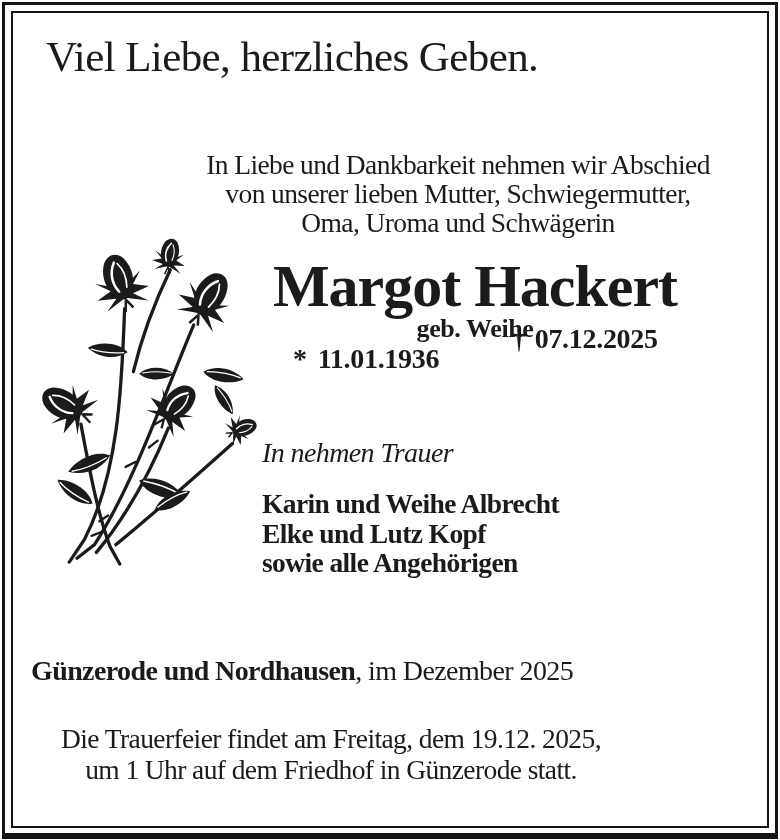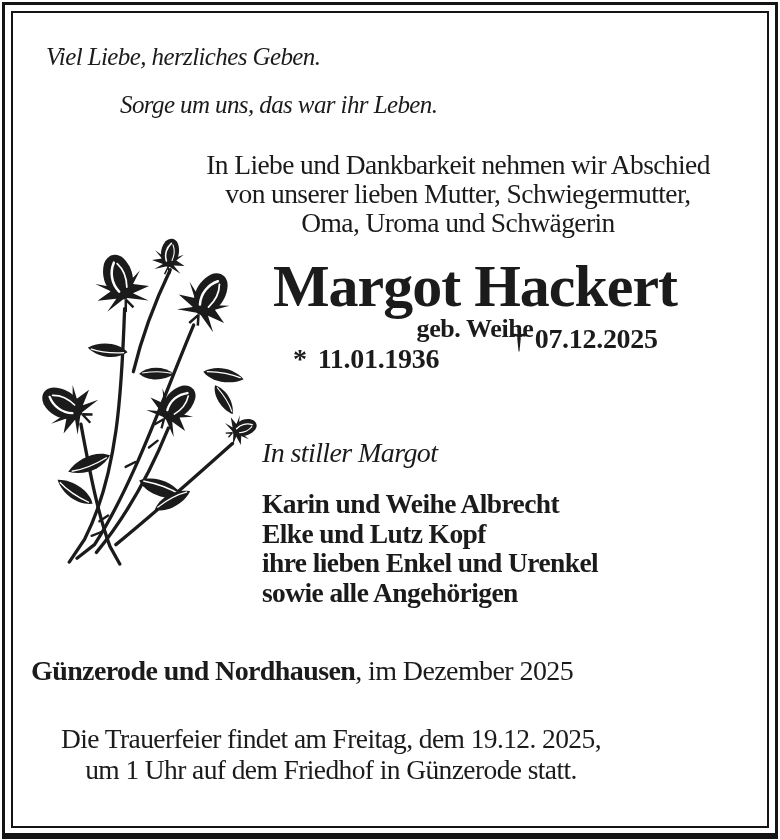--- a/index.html
+++ b/index.html
@@ -28,8 +28,7 @@
   .txt { position: absolute; white-space: nowrap; letter-spacing: -0.6px; }
 
   .verse-line {
-    font-style: italic;
-    font-size: 25px;
+    font-size: 43px;
     line-height: 42px;
   }
   .intro-block {

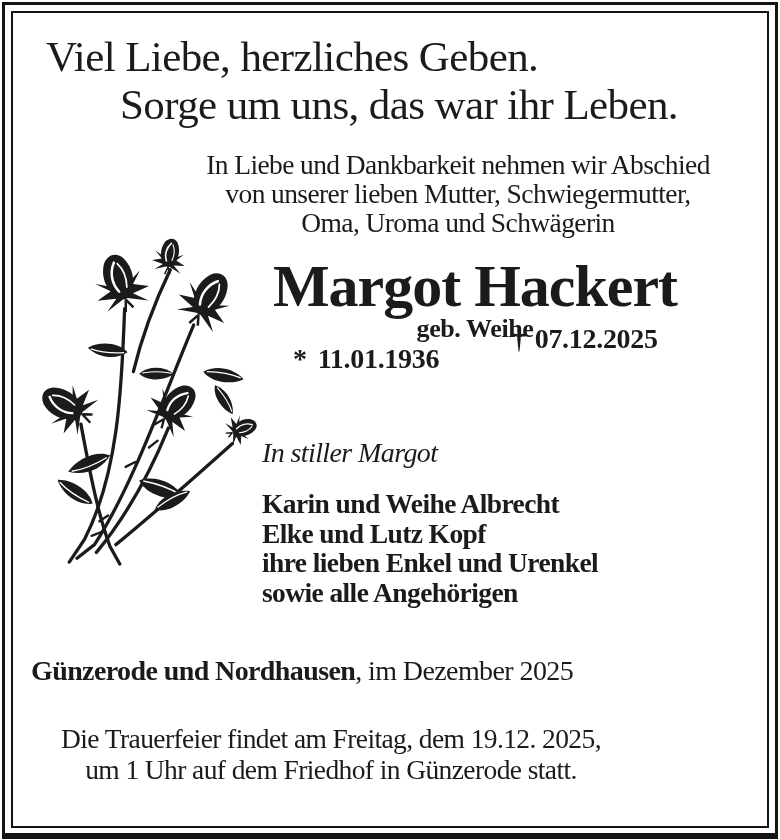--- a/index.html
+++ b/index.html
@@ -101,7 +101,6 @@
   <div class="content">
 
     <div class="txt verse-line" style="top:36px; left:46px;">Viel Liebe, herzliches Geben.</div>
-    <div class="txt verse-line" style="top:84px; left:120px;">Sorge um uns, das war ihr Leben.</div>
 
     <div class="intro-block">
       <div>In Liebe und Dankbarkeit nehmen wir Abschied</div>

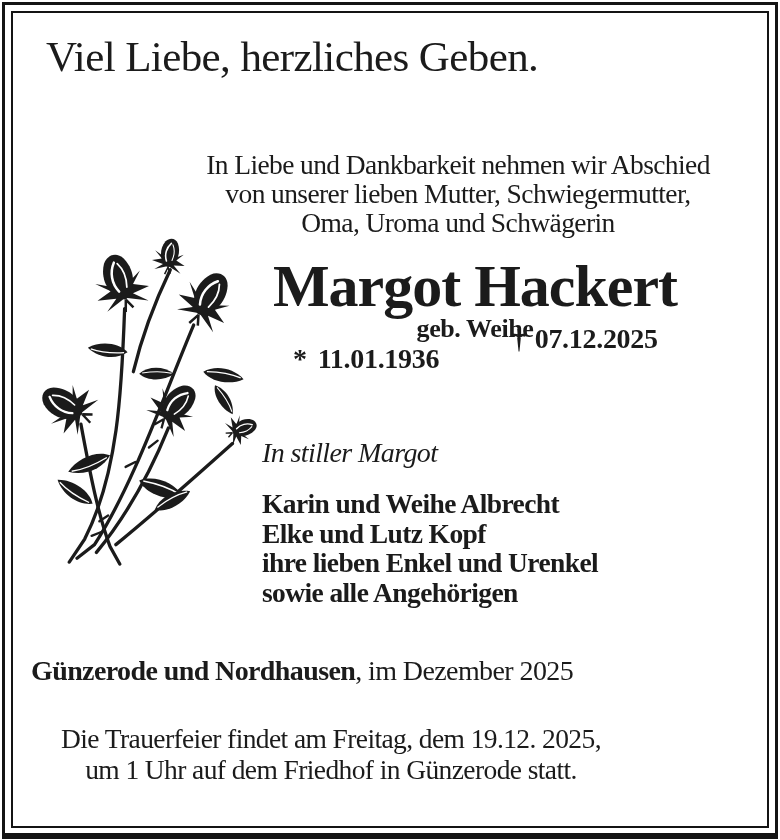--- a/index.html
+++ b/index.html
@@ -169,7 +169,7 @@
       <span class="date-symbol" style="margin-right:9px;">†</span><span>07.12.2025</span>
     </div>
 
-    <div class="txt mourning-lead" style="top:437px; left:262px;">In stiller Margot</div>
+    <div class="txt mourning-lead" style="top:437px; left:262px;">In nehmen Trauer</div>
 
     <div class="mourners-block">
       <div>Karin und Weihe Albrecht</div>

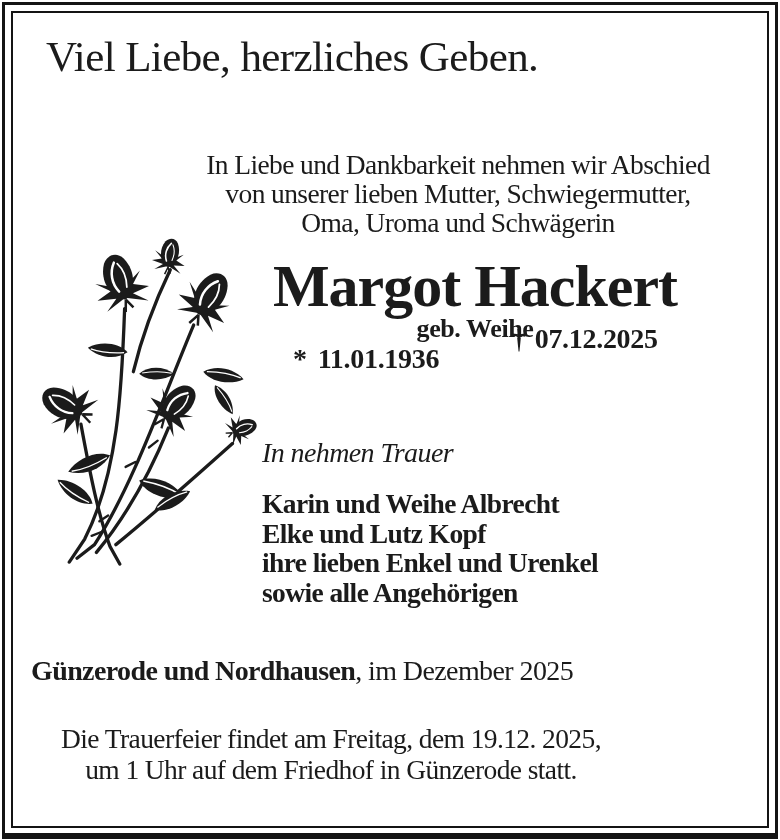--- a/index.html
+++ b/index.html
@@ -174,7 +174,6 @@
     <div class="mourners-block">
       <div>Karin und Weihe Albrecht</div>
       <div>Elke und Lutz Kopf</div>
-      <div>ihre lieben Enkel und Urenkel</div>
       <div>sowie alle Angehörigen</div>
     </div>
 

